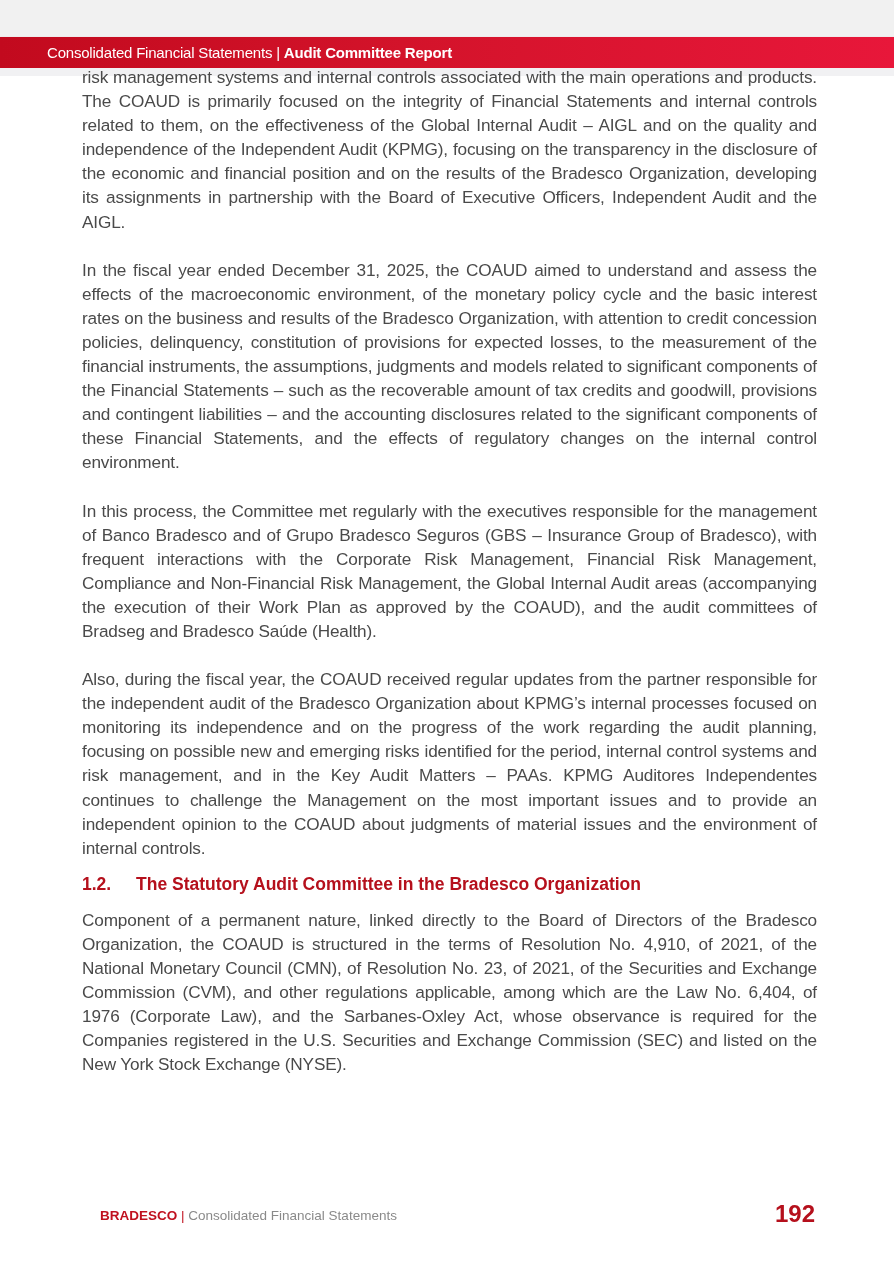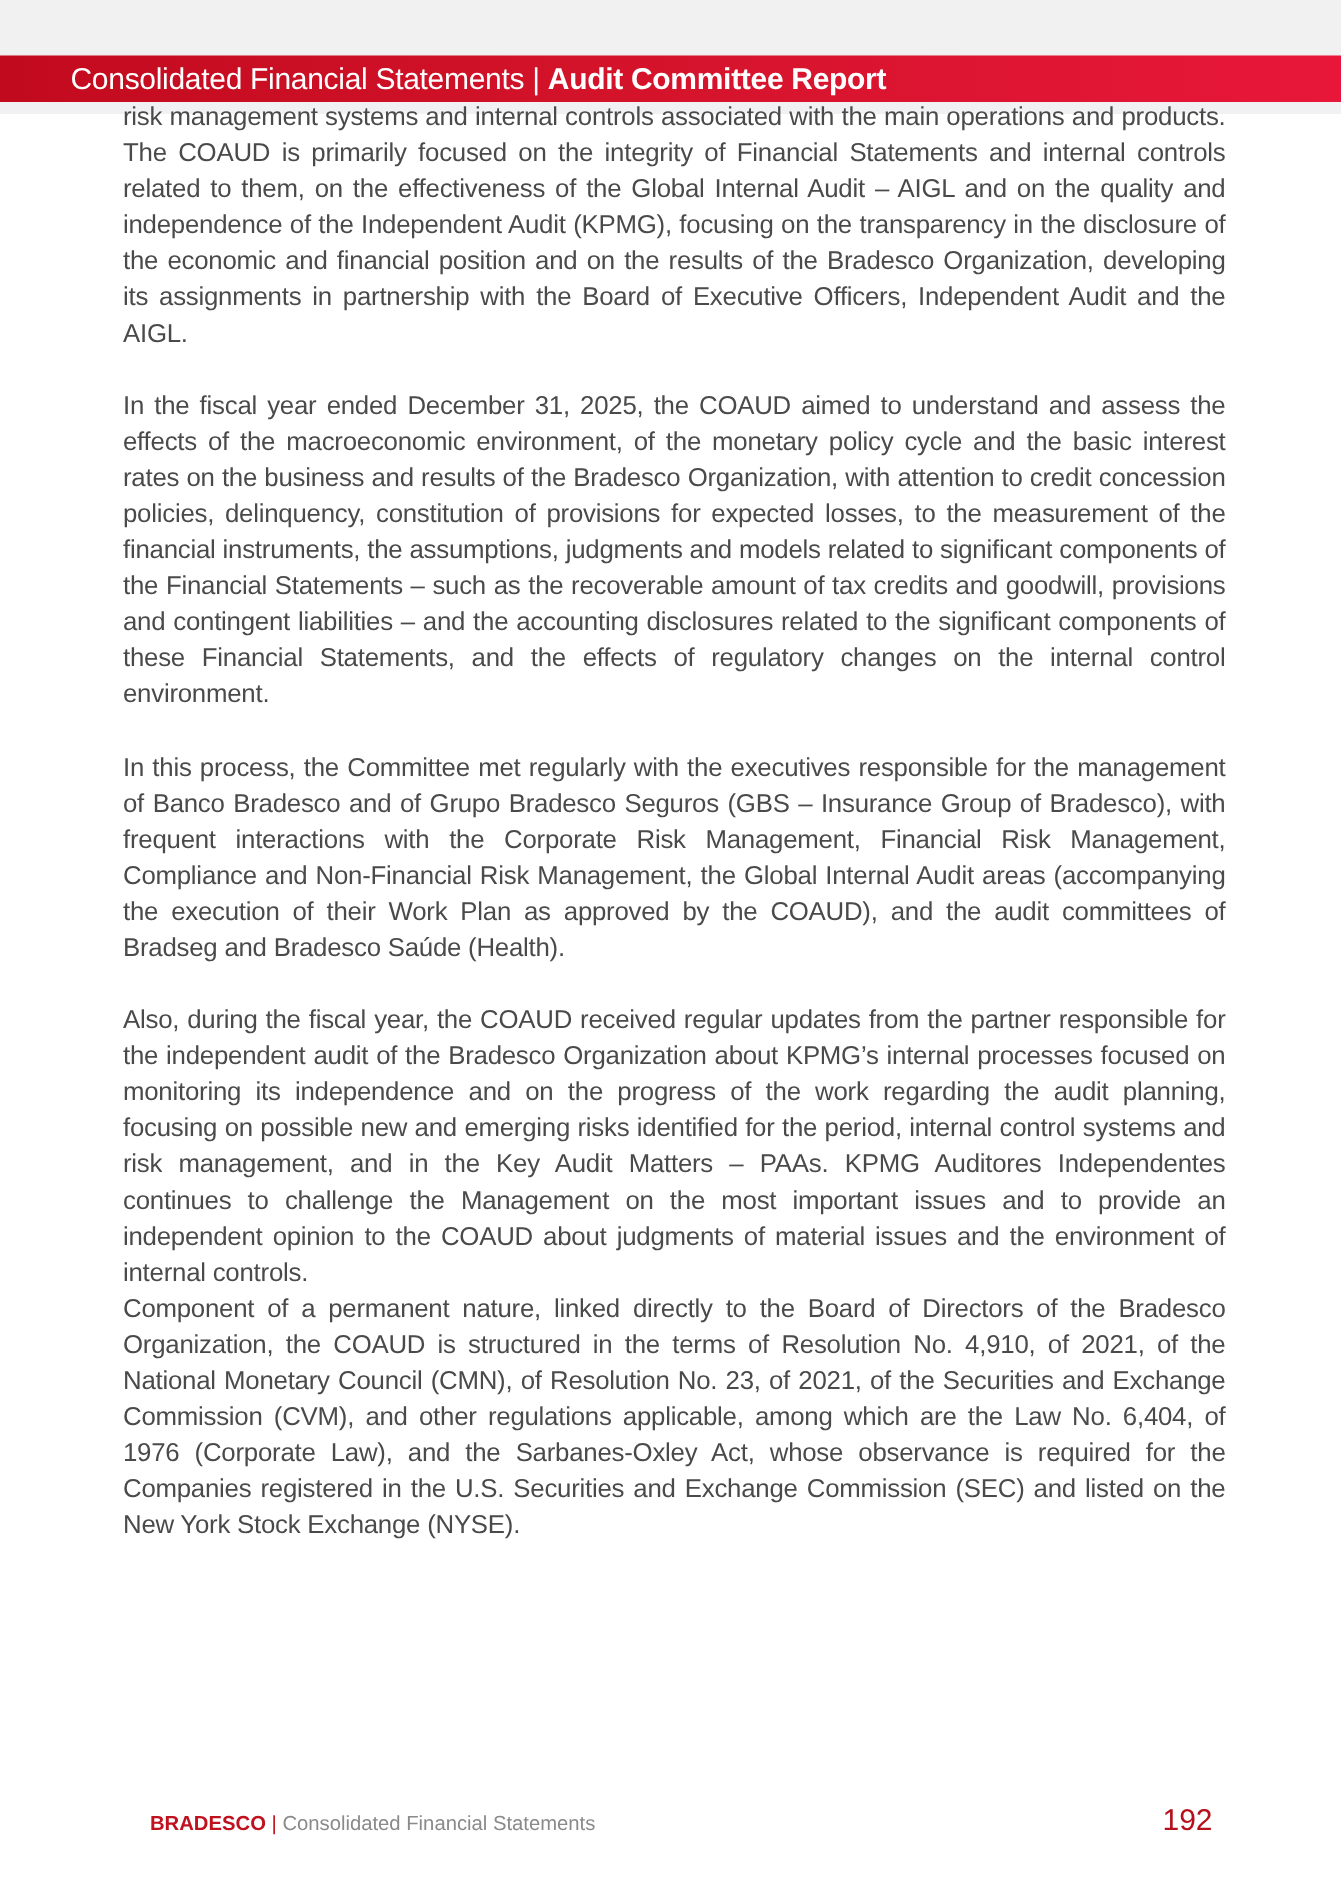--- a/index.html
+++ b/index.html
@@ -33,7 +33,7 @@
     .header-title {
       position: absolute;
       left: 47px; top: 41px;
-      font-size: 20px;
+      font-size: 15px;
       line-height: 24px;
       color: #ffffff;
       white-space: nowrap;

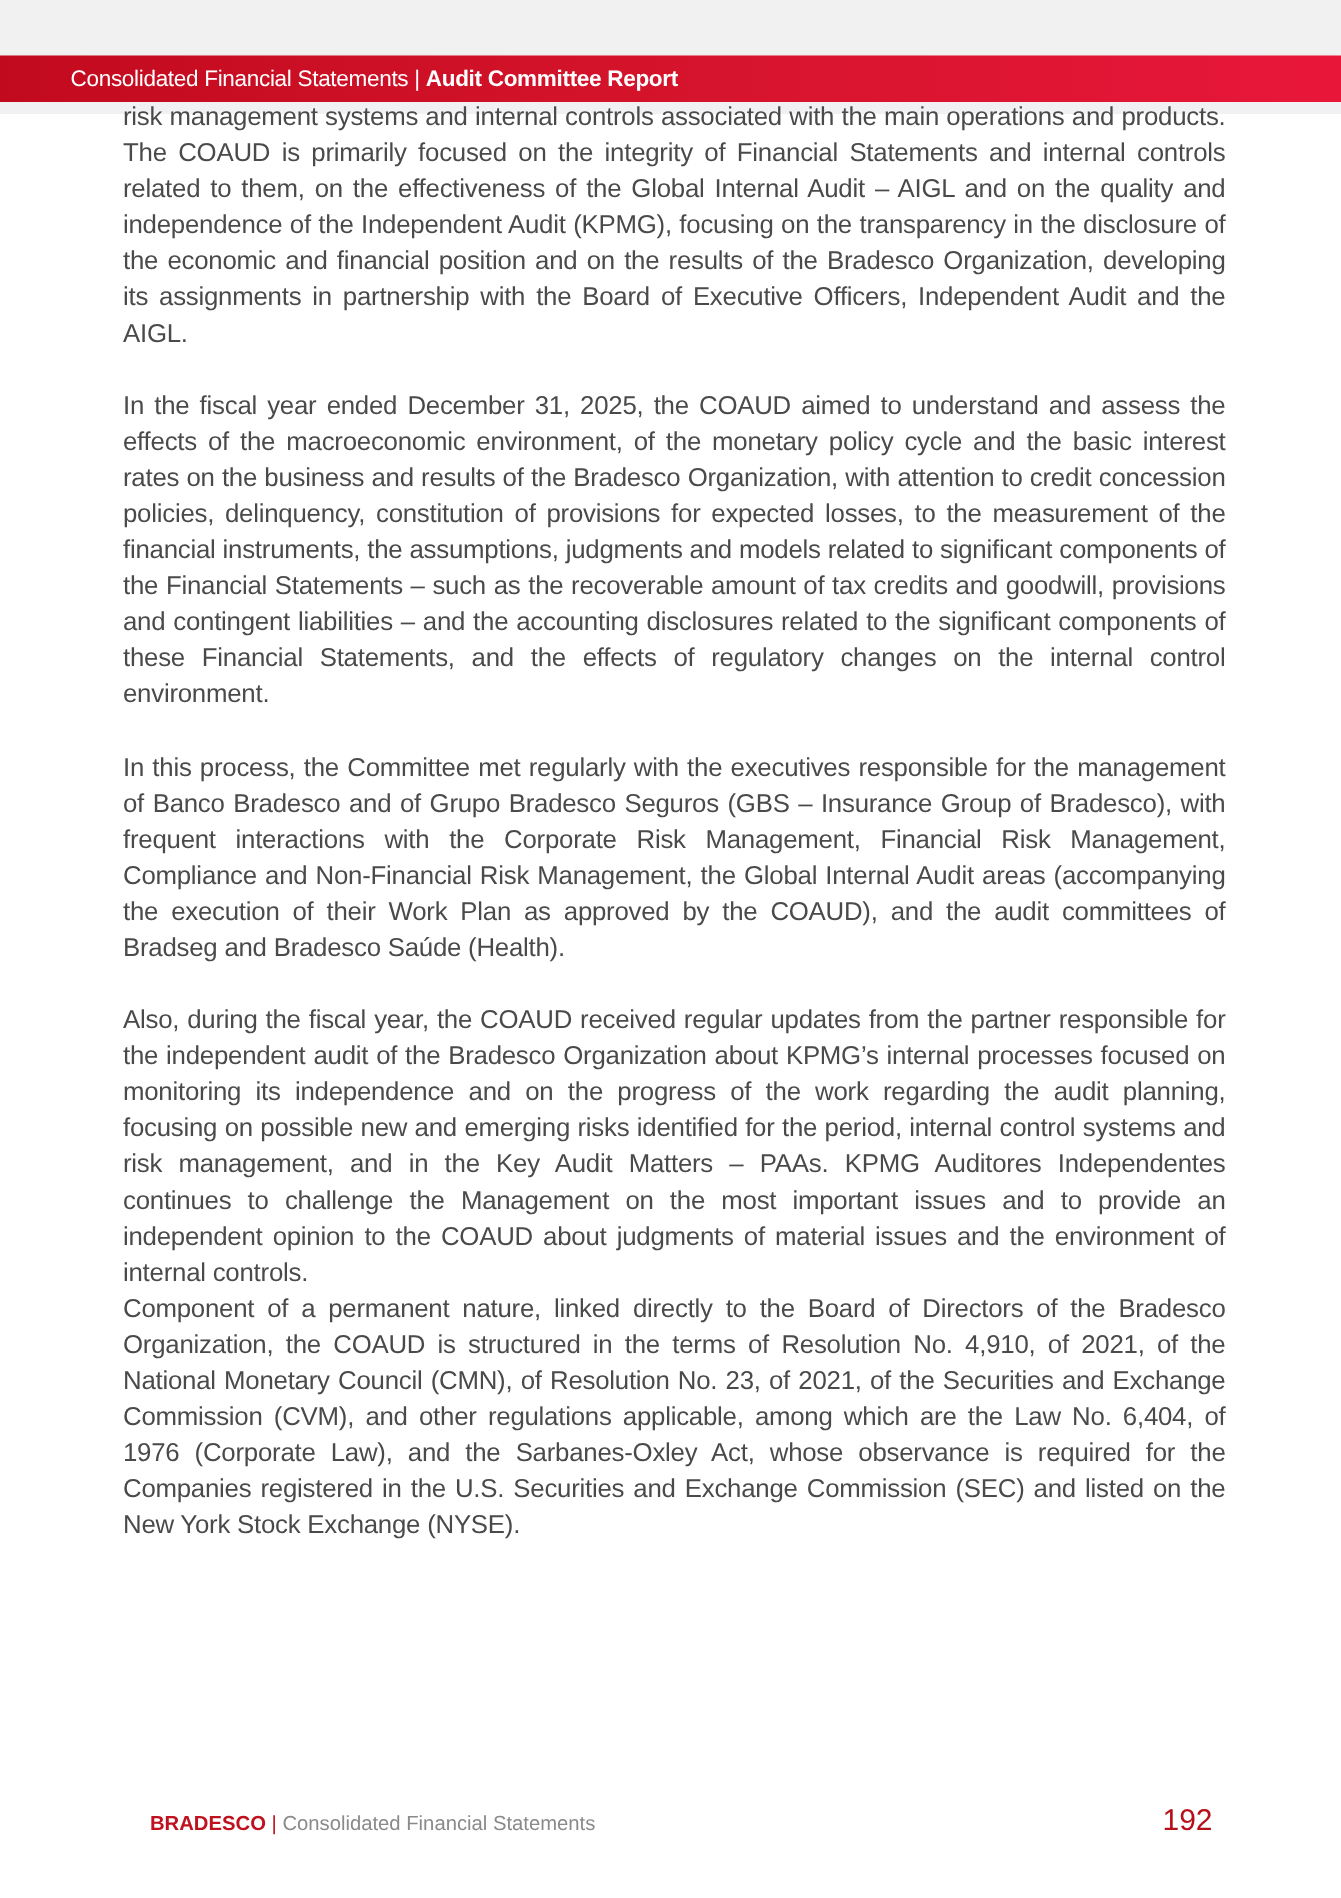--- a/index.html
+++ b/index.html
@@ -96,6 +96,10 @@
   <p>In the fiscal year ended December 31, 2025, the COAUD aimed to understand and assess the effects of the macroeconomic environment, of the monetary policy cycle and the basic interest rates on the business and results of the Bradesco Organization, with attention to credit concession policies, delinquency, constitution of provisions for expected losses, to the measurement of the financial instruments, the assumptions, judgments and models related to significant components of the Financial Statements – such as the recoverable amount of tax credits and goodwill, provisions and contingent liabilities – and the accounting disclosures related to the significant components of these Financial Statements, and the effects of regulatory changes on the internal control environment.</p>
   <p>In this process, the Committee met regularly with the executives responsible for the management of Banco Bradesco and of Grupo Bradesco Seguros (GBS – Insurance Group of Bradesco), with frequent interactions with the Corporate Risk Management, Financial Risk Management, Compliance and Non-Financial Risk Management, the Global Internal Audit areas (accompanying the execution of their Work Plan as approved by the COAUD), and the audit committees of Bradseg and Bradesco Saúde (Health).</p>
   <p style="margin-bottom: 0;">Also, during the fiscal year, the COAUD received regular updates from the partner responsible for the independent audit of the Bradesco Organization about KPMG’s internal processes focused on monitoring its independence and on the progress of the work regarding the audit planning, focusing on possible new and emerging risks identified for the period, internal control systems and risk management, and in the Key Audit Matters – PAAs. KPMG Auditores Independentes continues to challenge the Management on the most important issues and to provide an independent opinion to the COAUD about judgments of material issues and the environment of internal controls.</p>
+  <div class="section-heading">
+    <span class="num">1.2.</span>
+    <span>The Statutory Audit Committee in the Bradesco Organization</span>
+  </div>
   <p>Component of a permanent nature, linked directly to the Board of Directors of the Bradesco Organization, the COAUD is structured in the terms of Resolution No. 4,910, of 2021, of the National Monetary Council (CMN), of Resolution No. 23, of 2021, of the Securities and Exchange Commission (CVM), and other regulations applicable, among which are the Law No. 6,404, of 1976 (Corporate Law), and the Sarbanes-Oxley Act, whose observance is required for the Companies registered in the U.S. Securities and Exchange Commission (SEC) and listed on the New York Stock Exchange (NYSE).</p>
 </div>
 

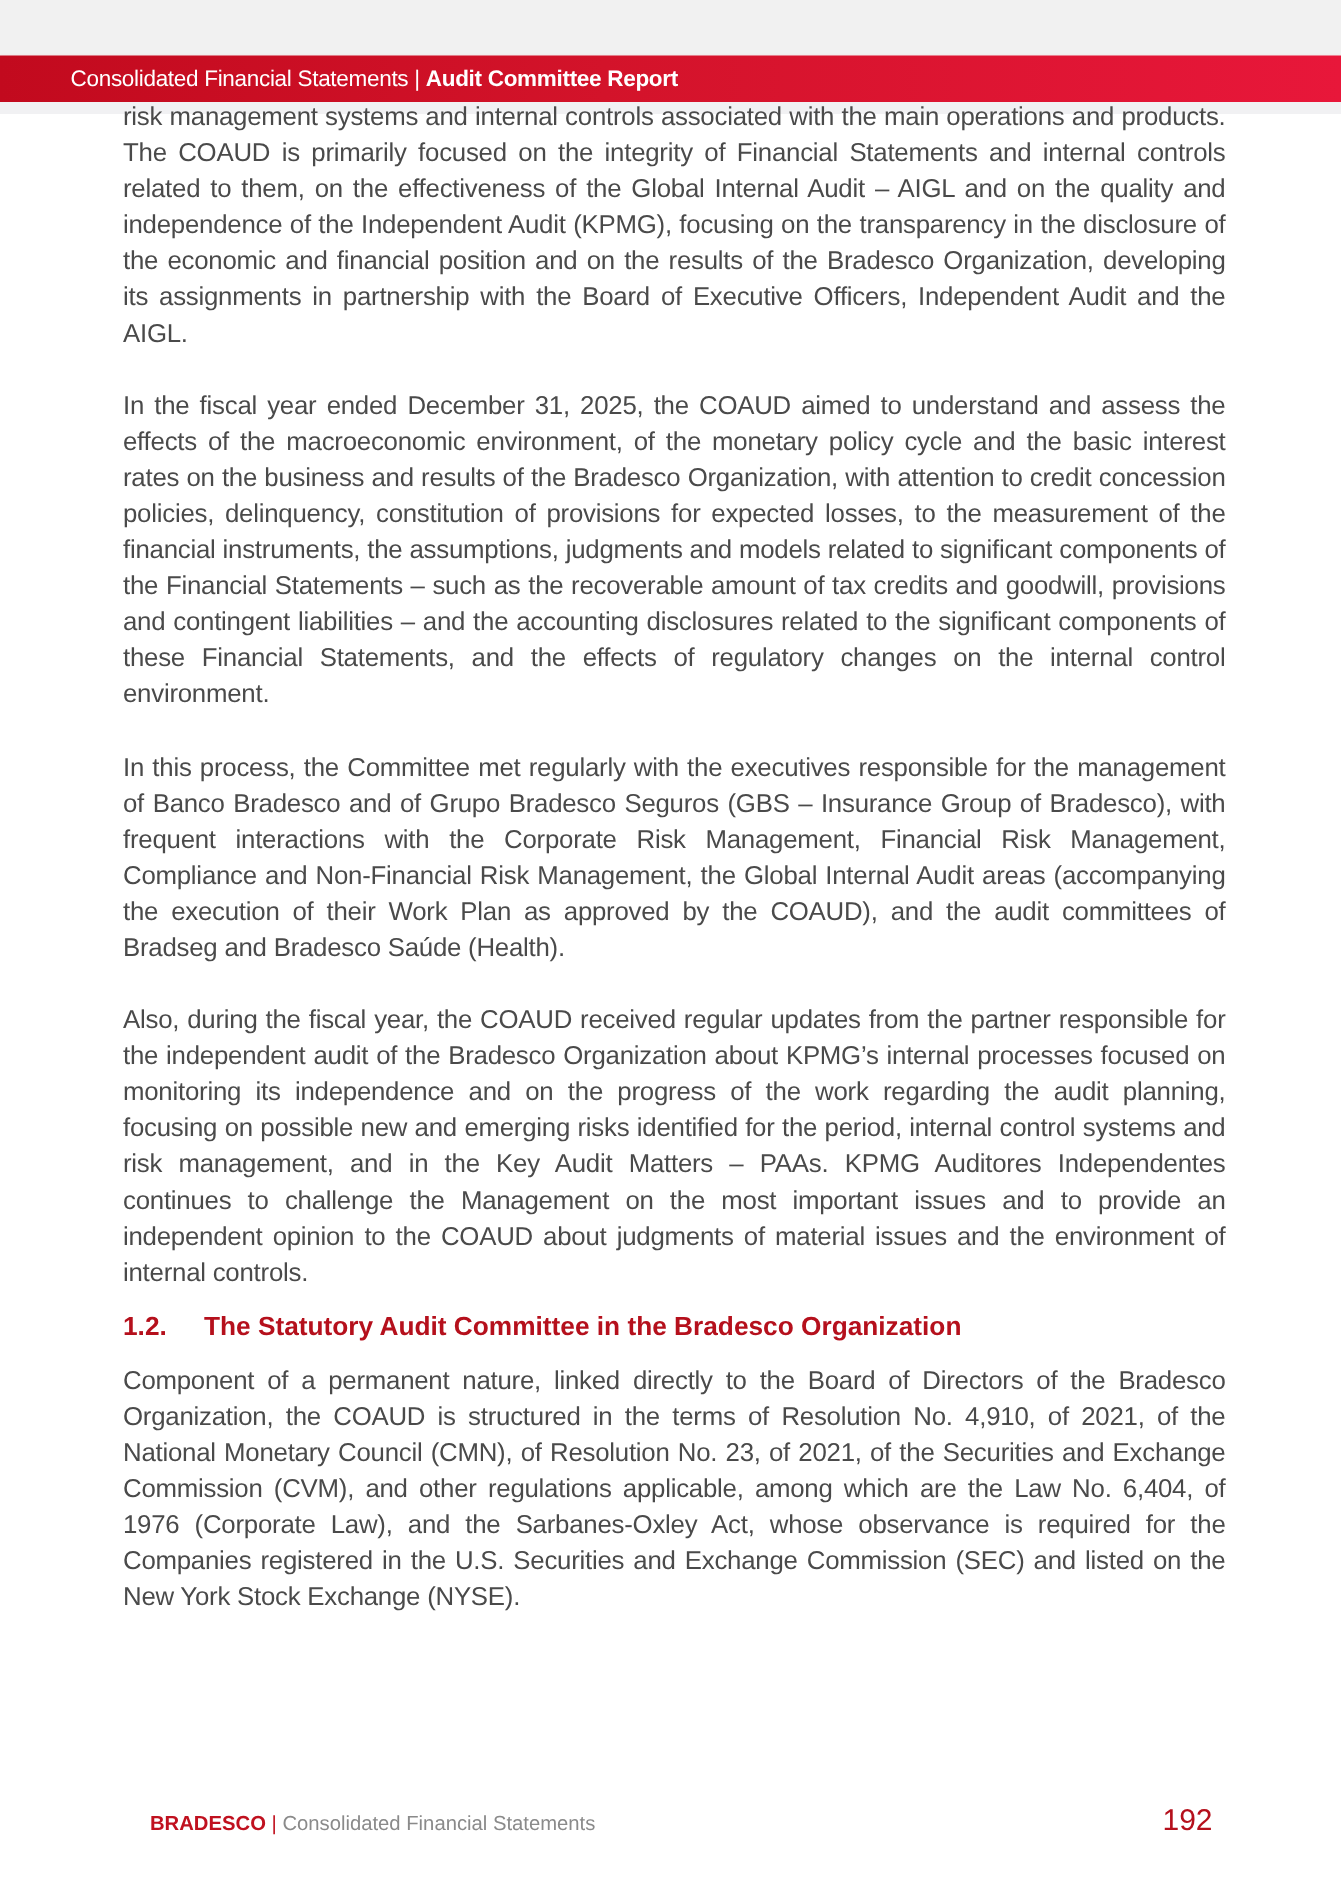--- a/index.html
+++ b/index.html
@@ -76,10 +76,10 @@
     .page-number {
       position: absolute;
       left: 775px; top: 1203px;
-      font-size: 20px;
+      font-size: 24px;
       line-height: 22px;
       color: #b5101c;
-      font-weight: normal;
+      font-weight: bold;
     }
   </style>
 </head>

